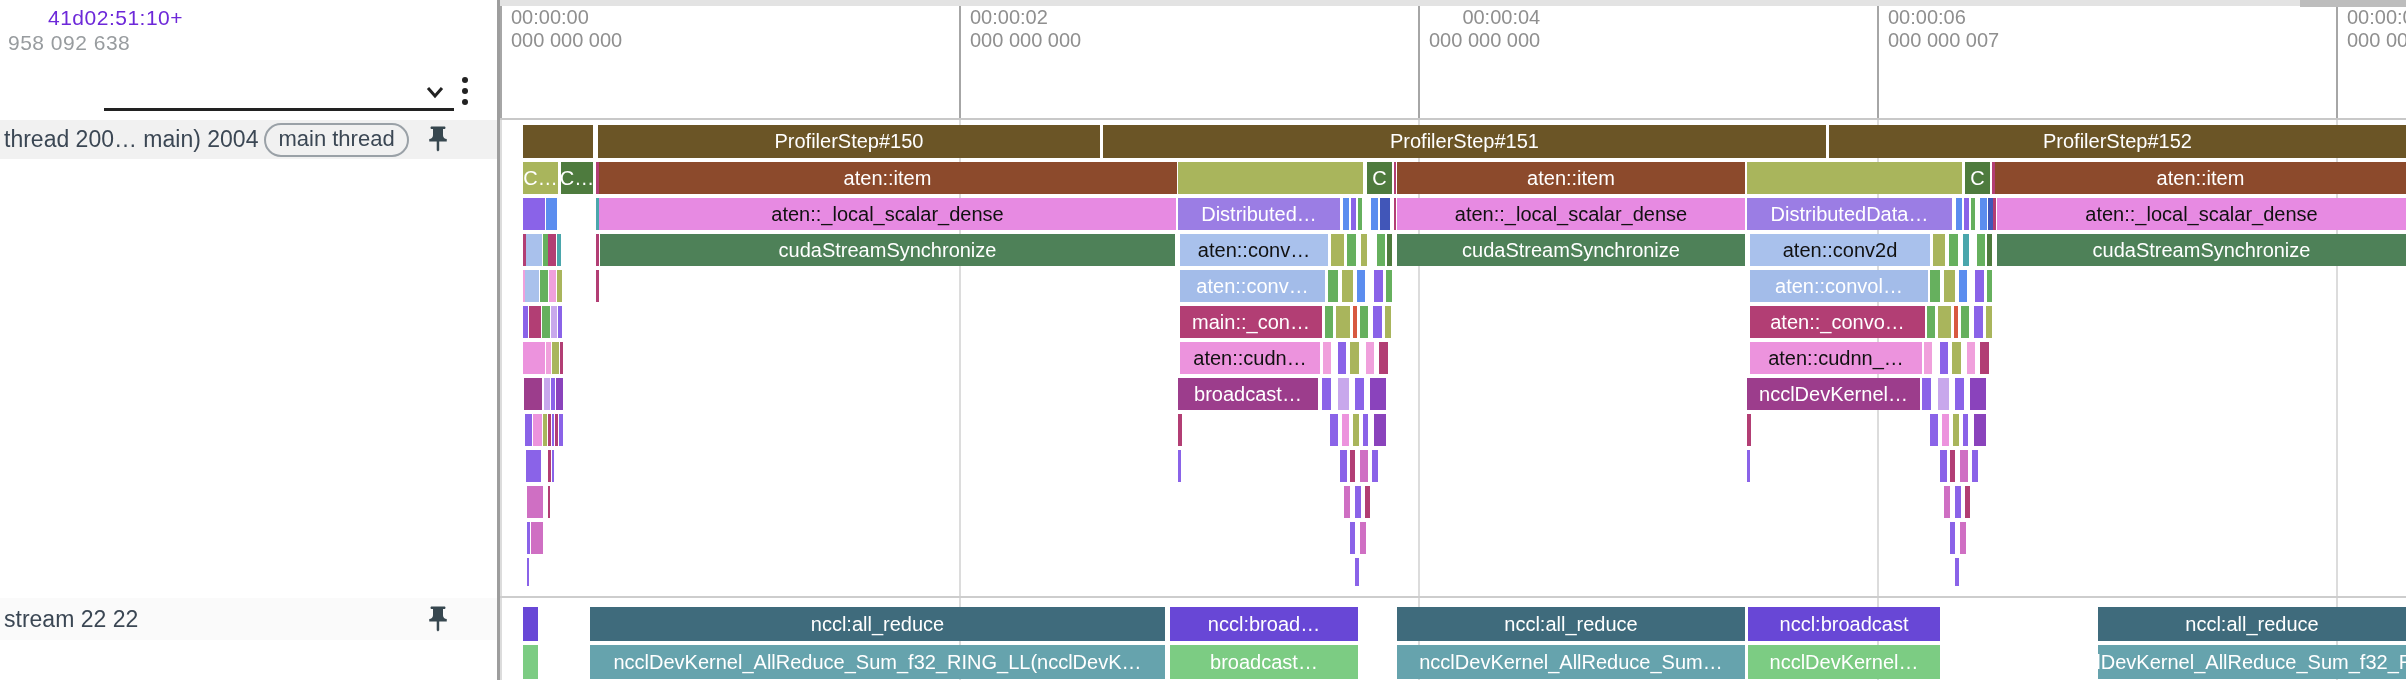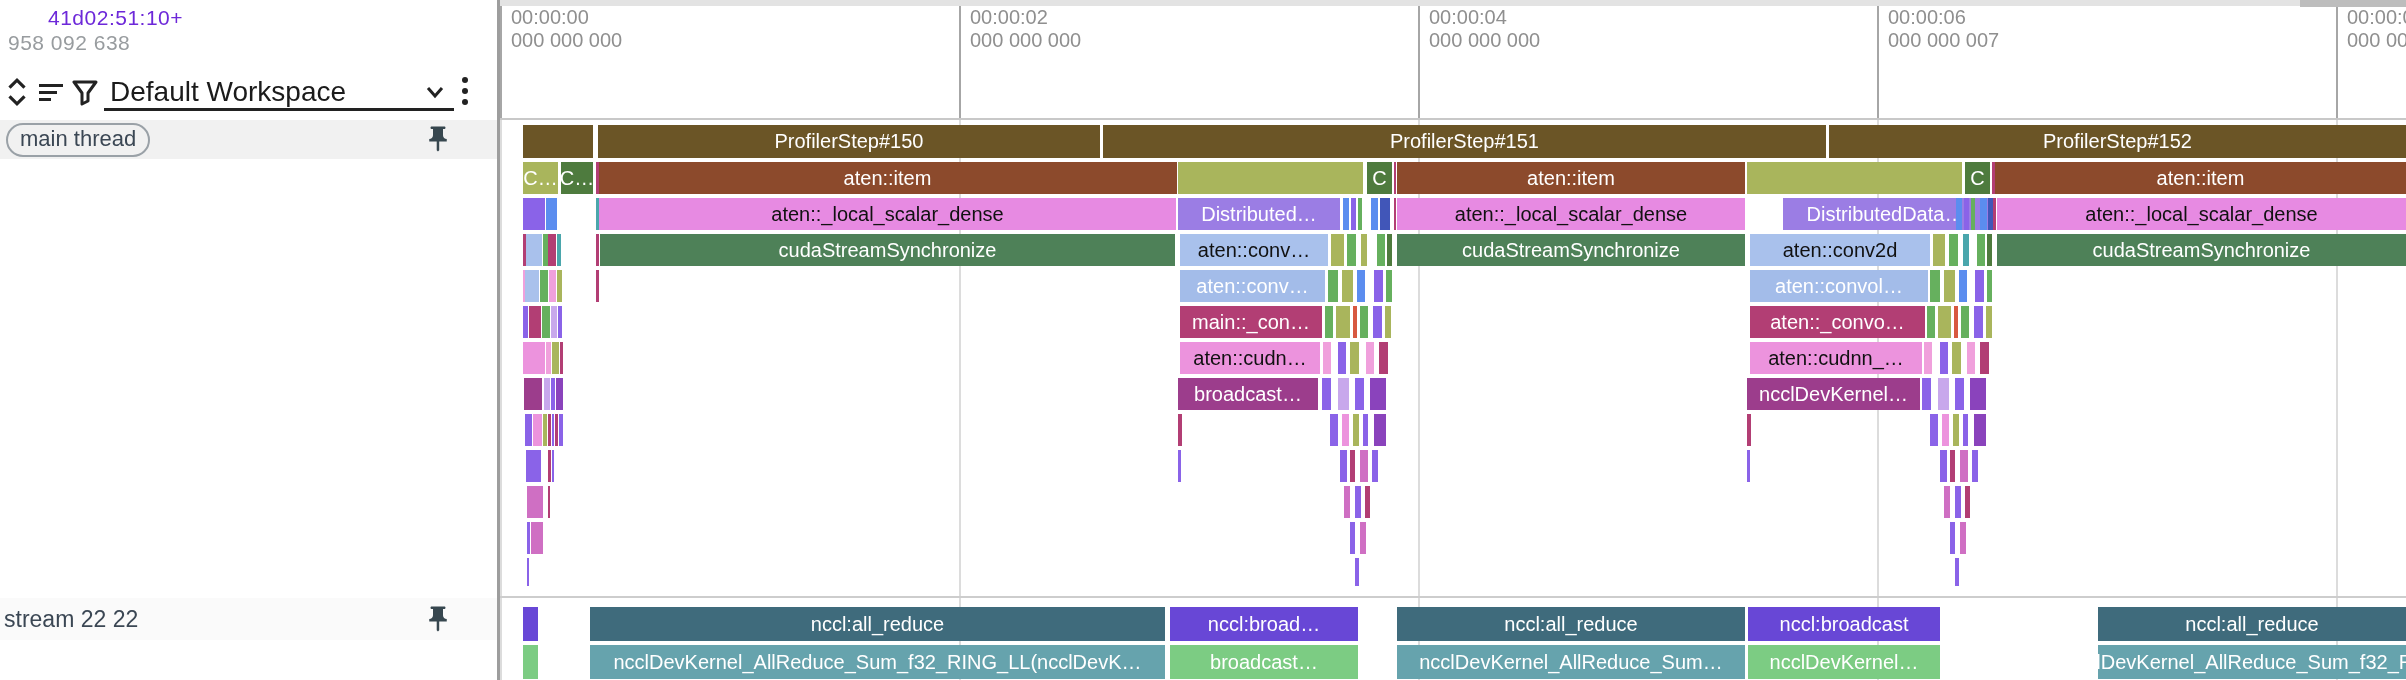--- a/index.html
+++ b/index.html
@@ -117,7 +117,7 @@
 000 000 000</div>
     <div class="abs gridline" style="left: 1418px;"></div>
     <div class="abs tickline" style="left: 1418px;"></div>
-    <div class="abs ruler-label" style="left: 1429px;">00:00:04
+    <div class="abs ruler-label" style="left: 1429px; text-align: right;">00:00:04
 000 000 000</div>
     <div class="abs gridline" style="left: 1877px;"></div>
     <div class="abs tickline" style="left: 1877px;"></div>

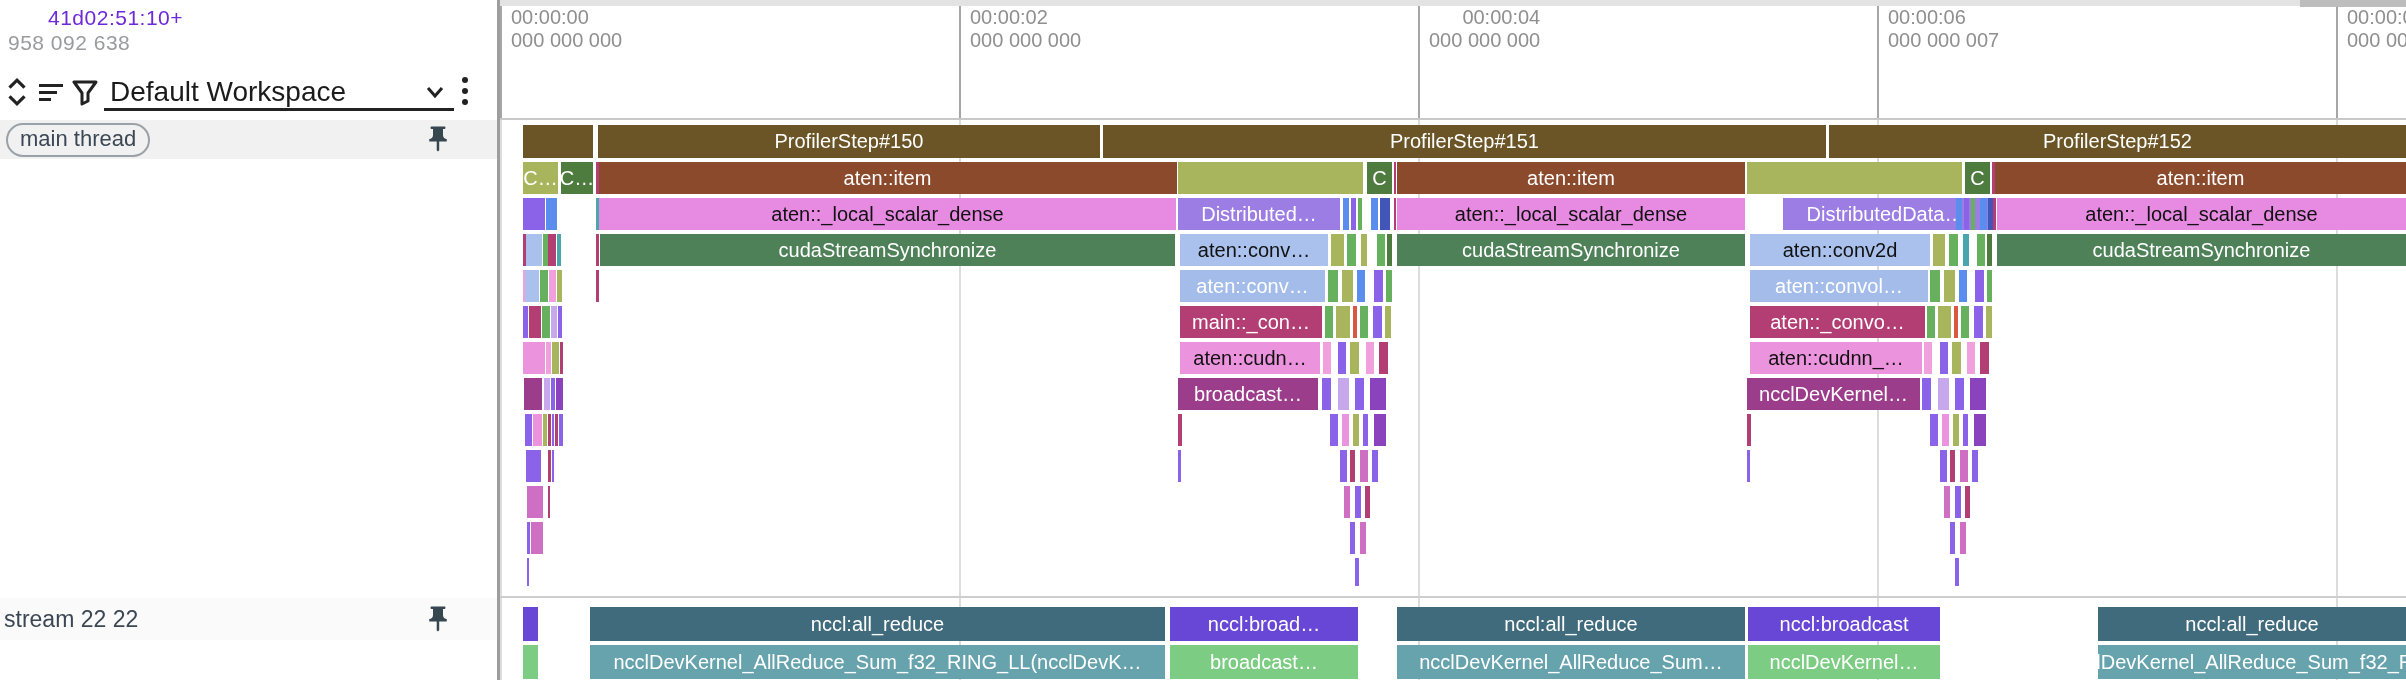--- a/index.html
+++ b/index.html
@@ -46,27 +46,6 @@
   <div id="ts1" class="abs">41d02:51:10+</div>
   <div id="ts2" class="abs">958 092 638</div>
 
-  <div id="workspace-row" class="abs">
-    <span class="wicon">
-      <svg width="26" height="30" viewBox="0 0 24 28">
-          <polyline points="5,10 12,3 19,10" fill="none" stroke="#222" stroke-width="3"></polyline>
-          <polyline points="5,18 12,25 19,18" fill="none" stroke="#222" stroke-width="3"></polyline>
-        </svg>
-    </span>
-    <span class="wicon">
-      <svg width="28" height="26" viewBox="0 0 28 26">
-          <rect x="2" y="5" width="24" height="3" fill="#222"></rect>
-          <rect x="2" y="12" width="18" height="3" fill="#222"></rect>
-          <rect x="2" y="19" width="12" height="3" fill="#222"></rect>
-        </svg>
-    </span>
-    <span class="wicon">
-      <svg width="28" height="28" viewBox="0 0 28 28">
-          <path d="M3 4h22L17 15v8l-6 3v-11L3 4z" fill="none" stroke="#222" stroke-width="3" stroke-linejoin="round"></path>
-        </svg>
-    </span>
-    <span id="workspace-title">Default Workspace</span>
-  </div>
   <div id="workspace-underline" class="abs"></div>
   <span id="chevron-ws" class="abs">
     <svg width="30" height="30" viewBox="0 0 30 30">

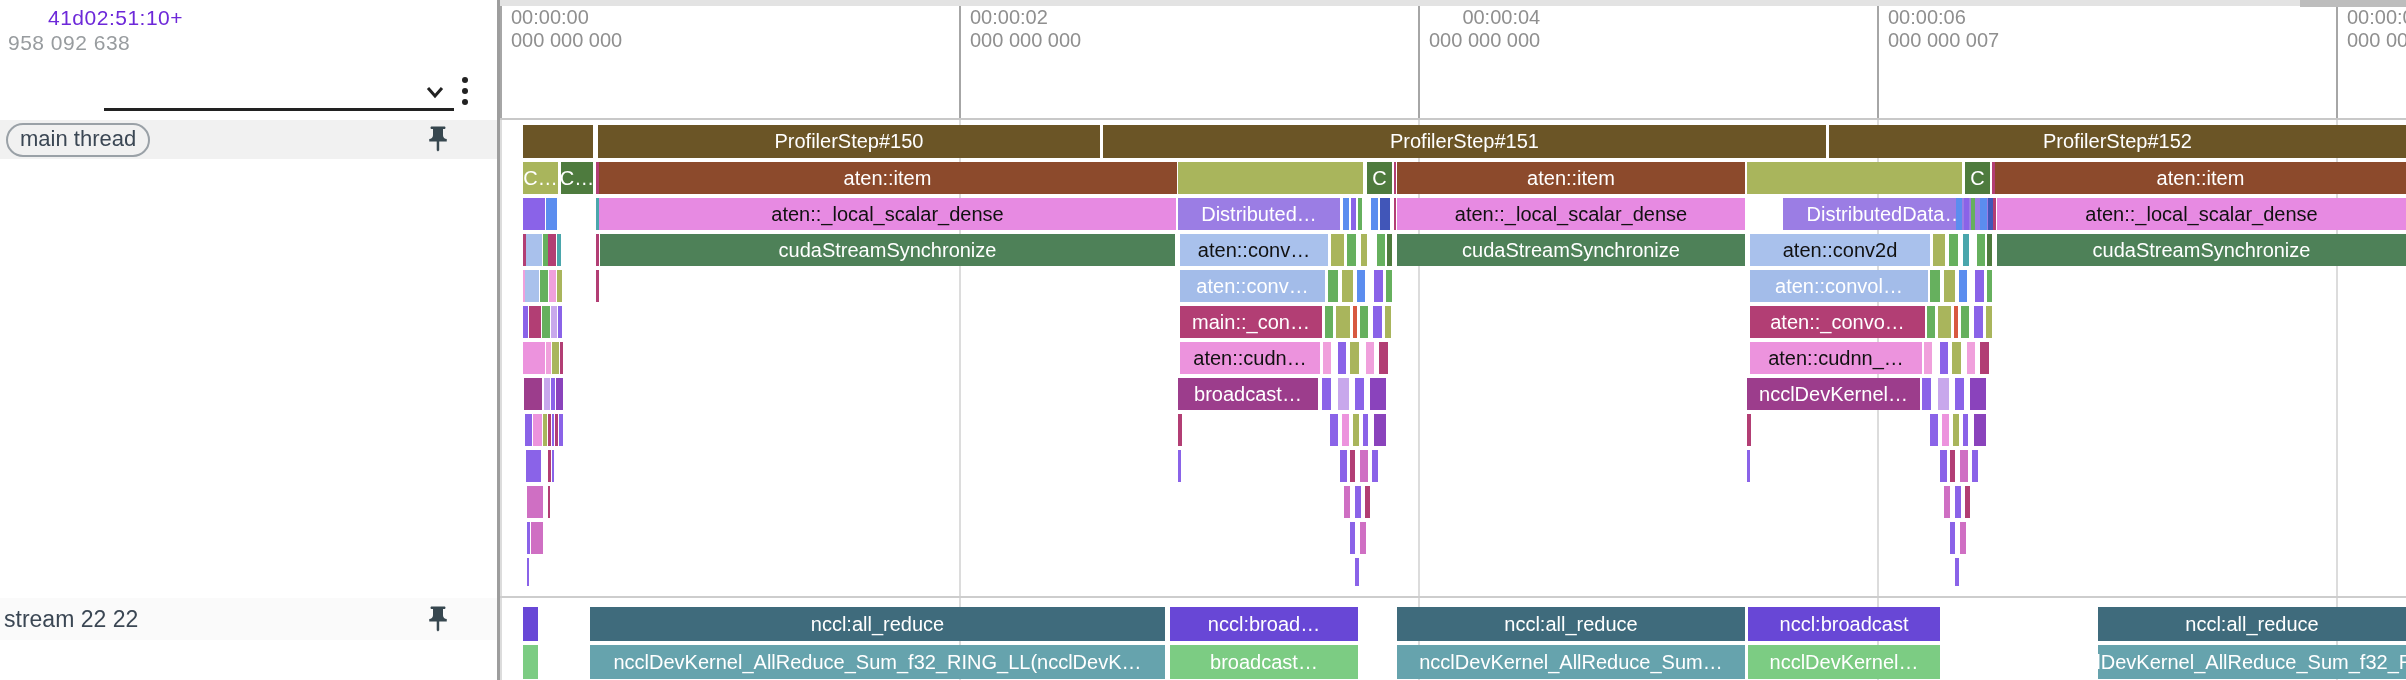--- a/index.html
+++ b/index.html
@@ -68,6 +68,7 @@
 <div id="h-sep-2" class="abs"></div>
 
 <div id="thread-label-row" class="abs">
+  <span class="track-name">thread 200… main) 2004</span>
   <span class="badge">main thread</span>
   <span class="pin" style="top:4px;">
     <svg width="30" height="30" viewBox="0 0 24 24">

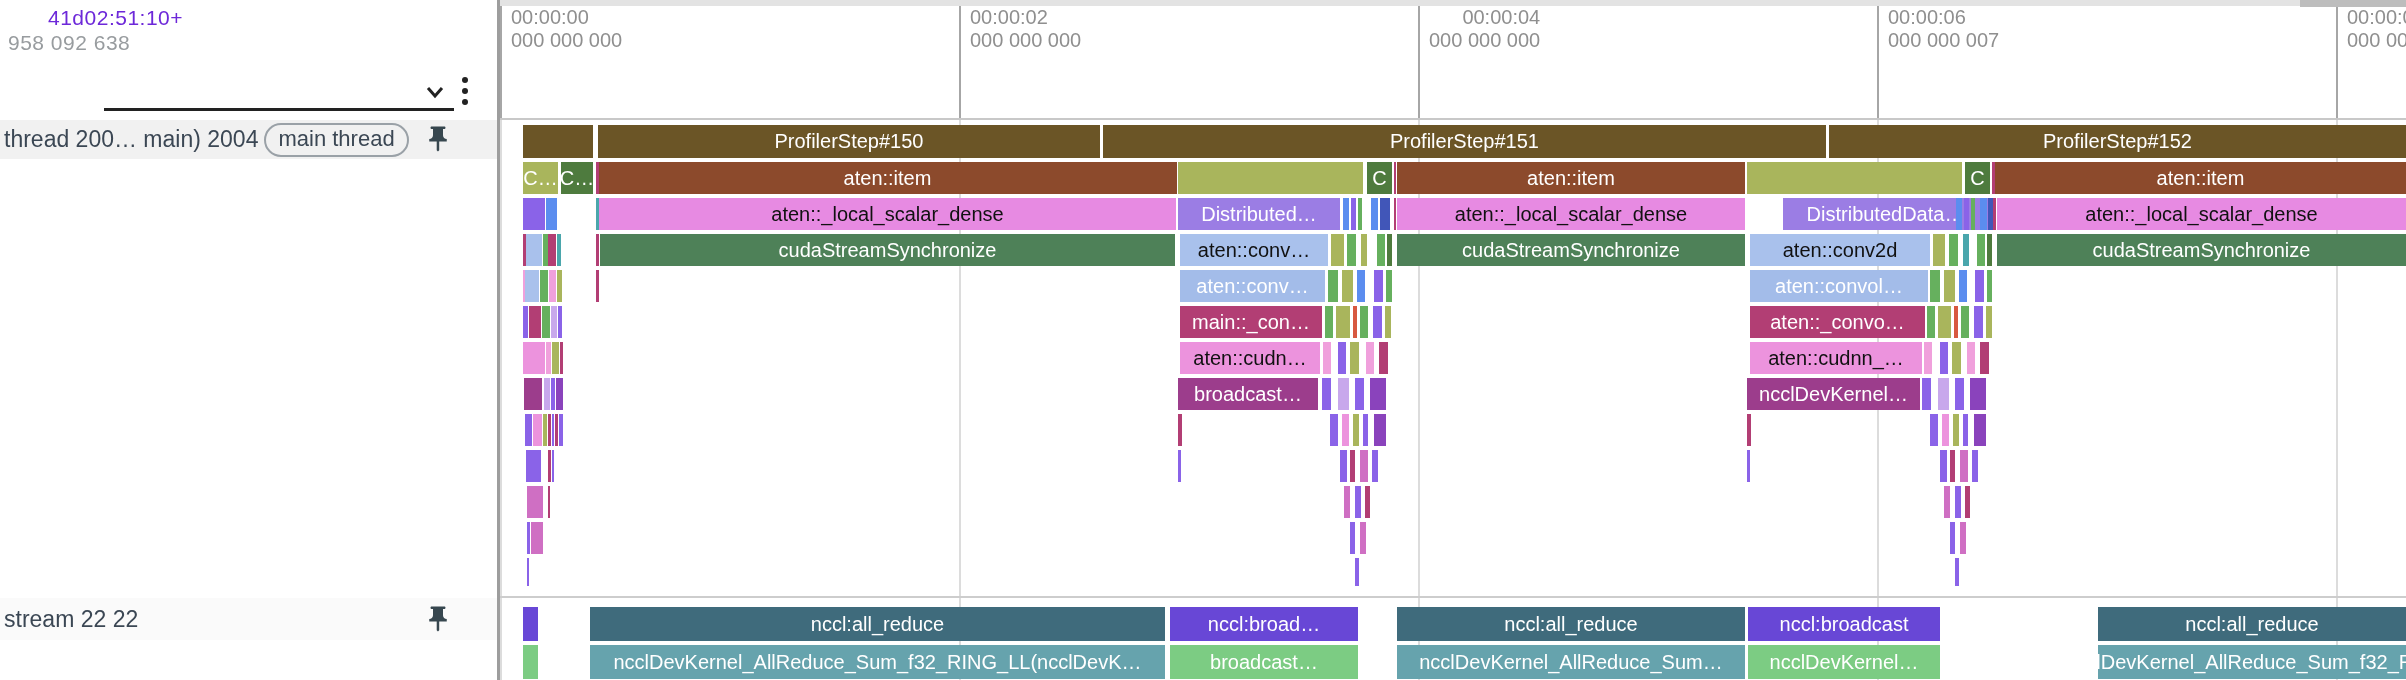--- a/index.html
+++ b/index.html
@@ -151,7 +151,7 @@
     <div class="bar" style="left: 1397px; top: 198px; width: 348px; height: 32px; background: rgb(231, 138, 226); color: rgb(17, 17, 17);">
       <span>aten::_local_scalar_dense</span>
     </div>
-    <div class="bar" style="left: 1747px; top: 198px; width: 205px; height: 32px; background: rgb(155, 125, 228); color: rgb(255, 255, 255); margin-left: 36px;">
+    <div class="bar" style="left: 1747px; top: 198px; width: 205px; height: 32px; background: rgb(155, 125, 228); color: rgb(255, 255, 255);">
       <span>DistributedData…</span>
     </div>
     <div class="bar" style="left: 1997px; top: 198px; width: 409px; height: 32px; background: rgb(231, 138, 226); color: rgb(17, 17, 17);">

